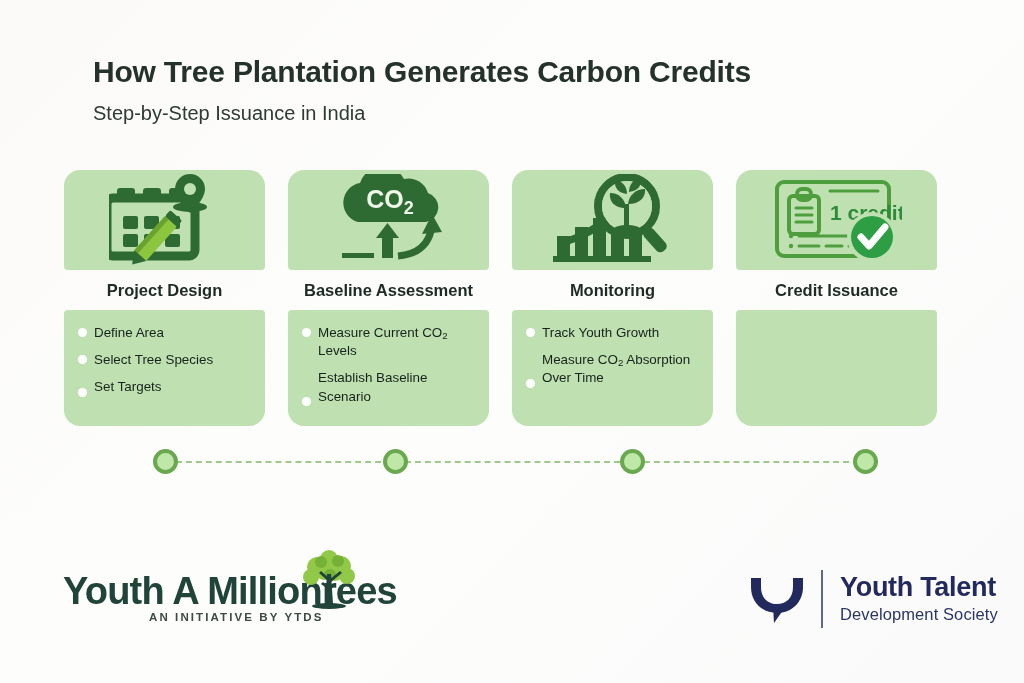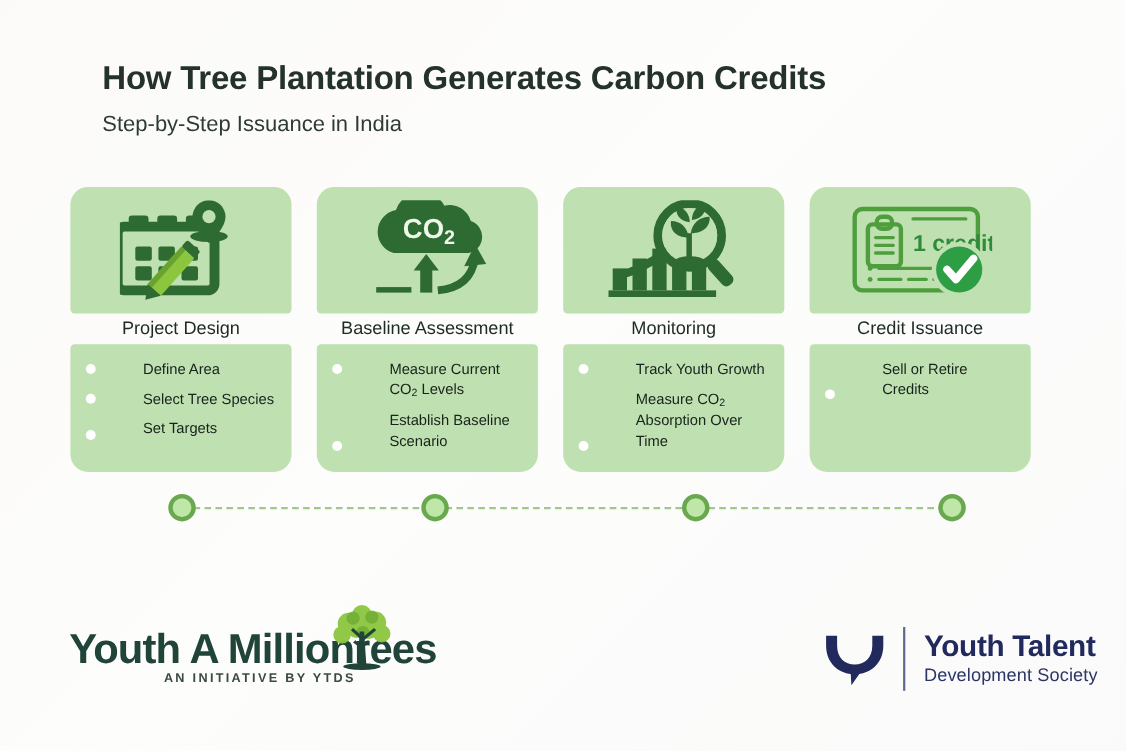--- a/index.html
+++ b/index.html
@@ -52,7 +52,7 @@
   }
 
   .icon-box {
-    height: 115px;
+    height: 100px;
     background: #bfe0b0;
     border-radius: 16px 16px 4px 4px;
     display: flex;

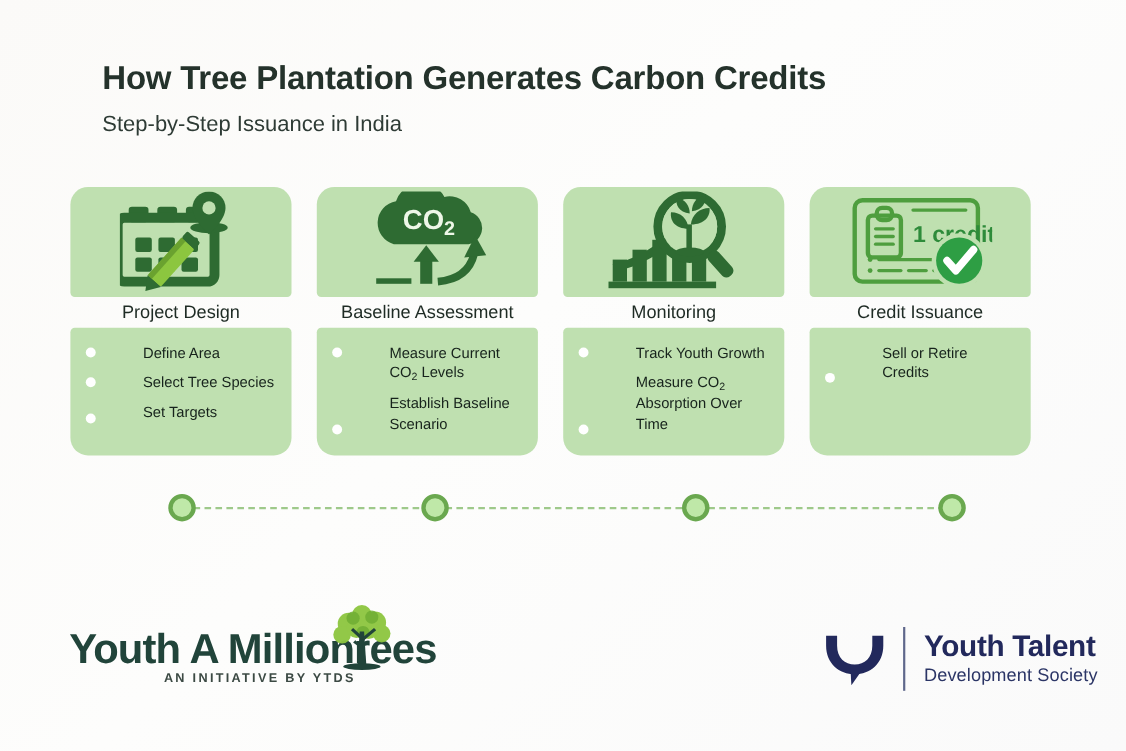--- a/index.html
+++ b/index.html
@@ -61,12 +61,12 @@
   }
 
   .card-title {
-    height: 28px;
+    height: 40px;
     display: flex;
     align-items: center;
     justify-content: center;
     font-size: 16.5px;
-    font-weight: normal;
+    font-weight: bold;
     color: #1e2b24;
     white-space: nowrap;
     background: transparent;

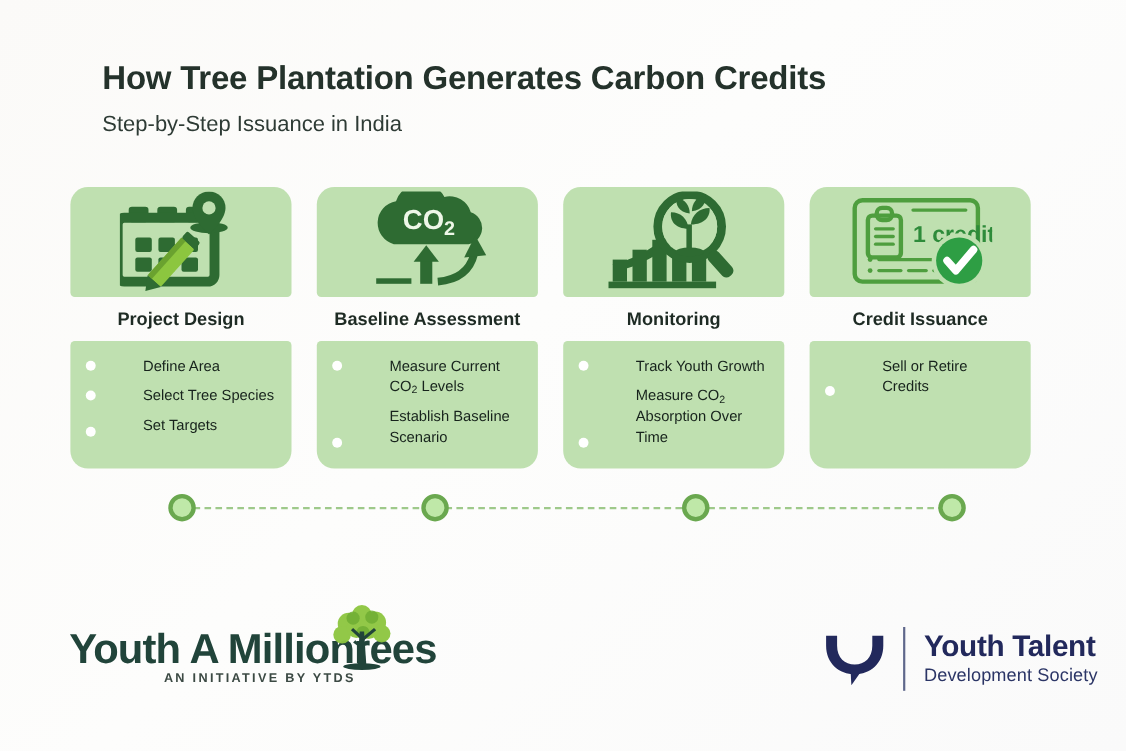--- a/index.html
+++ b/index.html
@@ -88,7 +88,6 @@
     font-size: 13.4px;
     line-height: 1.36;
     color: #17231c;
-    gap: 36px;
   }
   .bullet:last-child { margin-bottom: 0; align-items: flex-end; }
 

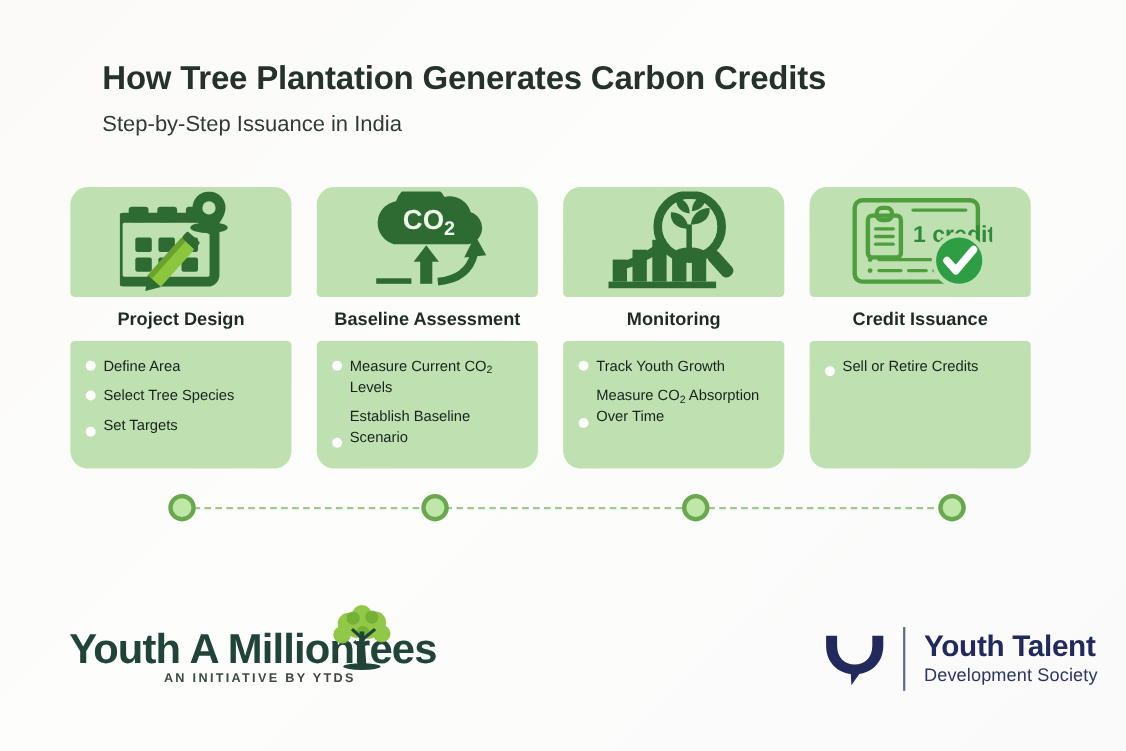--- a/index.html
+++ b/index.html
@@ -378,10 +378,6 @@
     <div class="card-title">Credit Issuance</div>
     <div class="bullet-box">
       <ul class="bullets">
-        <li class="bullet">
-          <span class="dot"></span>
-          <span class="btxt">Sell or Retire Credits</span>
-        </li>
       </ul>
     </div>
   </div>

